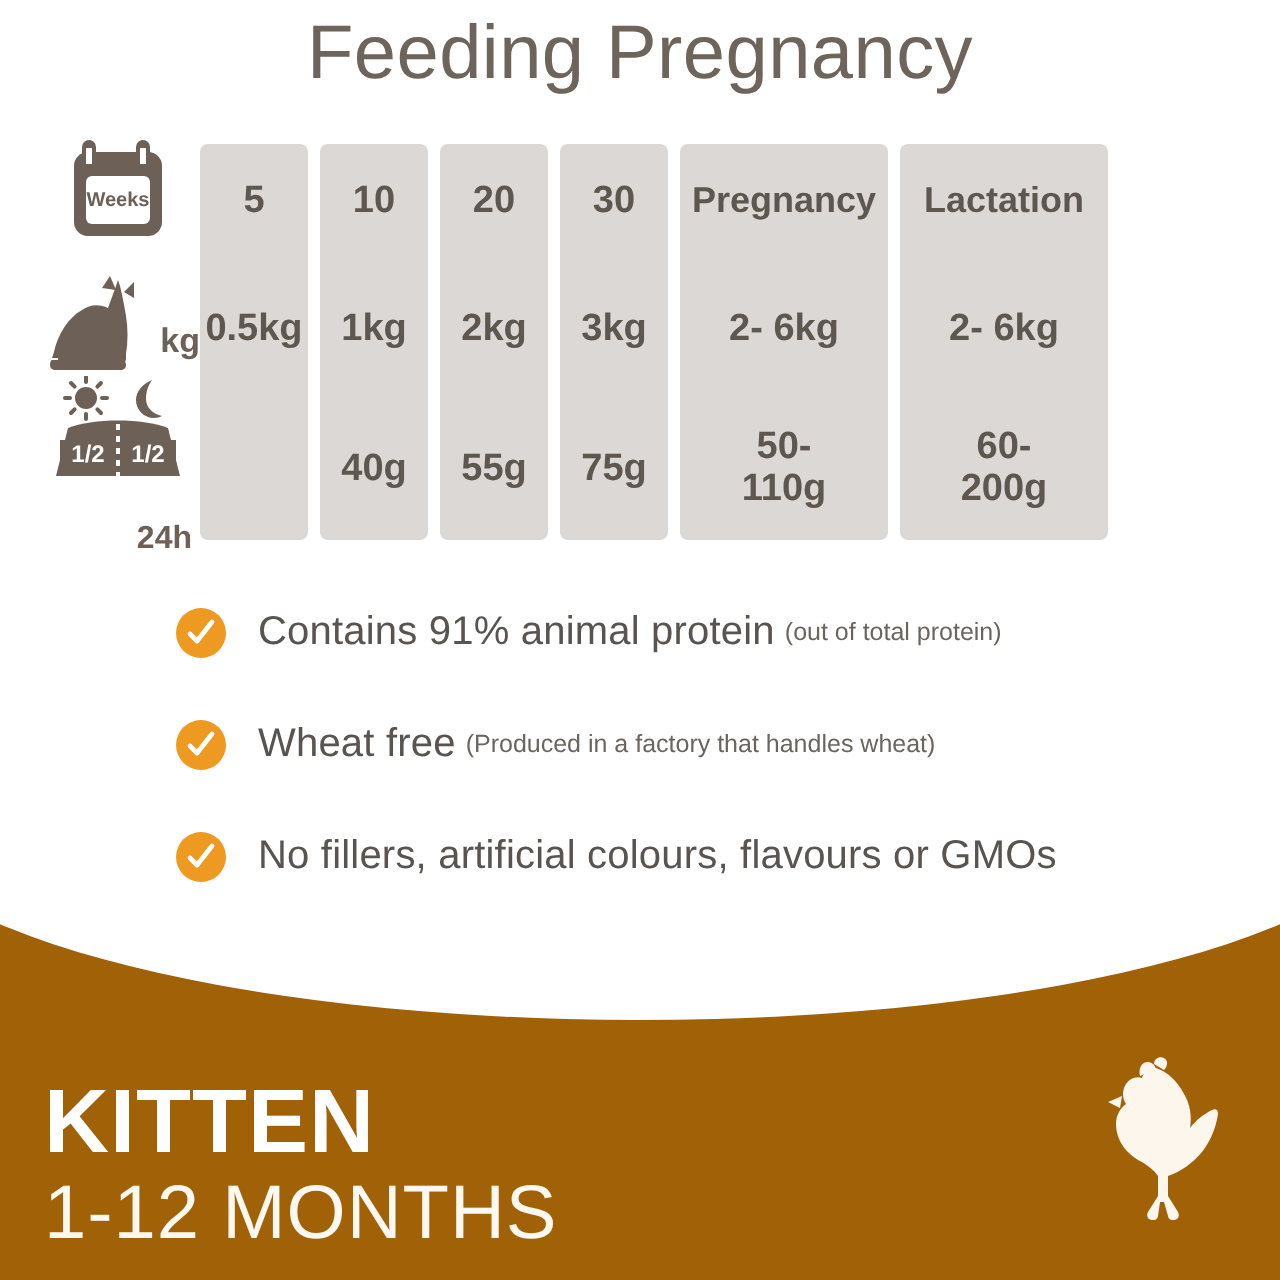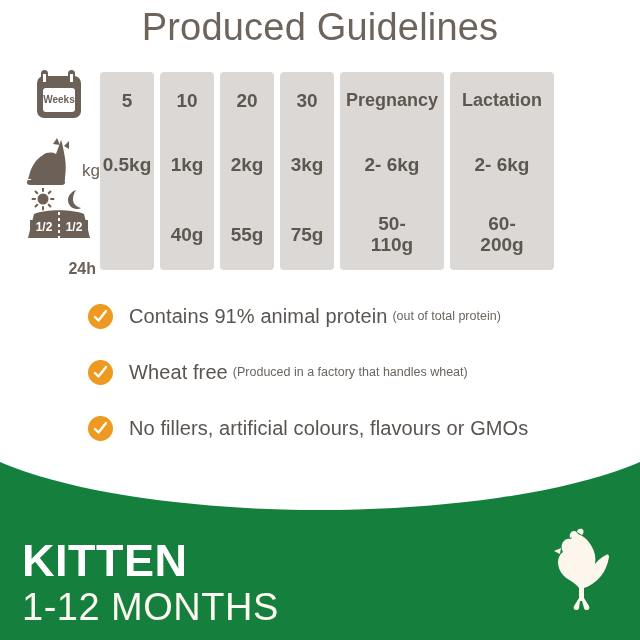--- a/index.html
+++ b/index.html
@@ -190,7 +190,7 @@
 </head>
 <body>
 
-<div class="page-title">Produced Guidelines</div>
+<div class="page-title">Feeding Pregnancy</div>
 
 <div class="table-wrap">
 

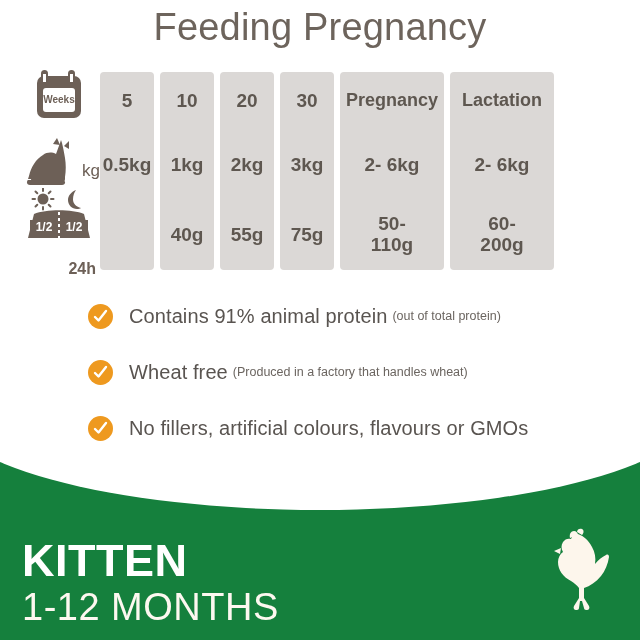--- a/index.html
+++ b/index.html
@@ -57,7 +57,7 @@
   .icon-cell.bowl  { top: 126px; height: 74px; justify-content: center; }
   .kg-label {
     font-size: 17px;
-    font-weight: normal;
+    font-weight: bold;
     color: #6d6057;
     margin-left: 4px;
     margin-top: 14px;

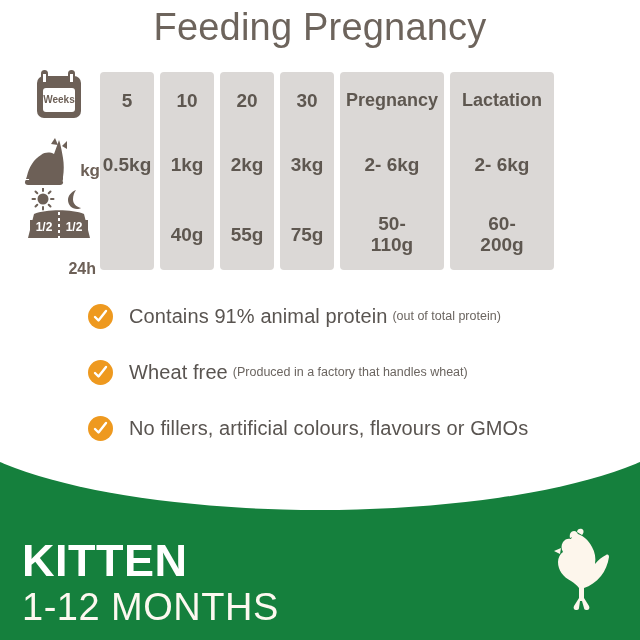--- a/index.html
+++ b/index.html
@@ -149,7 +149,7 @@
     top: 452px;
     width: 640px;
     height: 188px;
-    background: #15803d;
+    background: #a16207;
     overflow: hidden;
   }
   .banner-curve {

